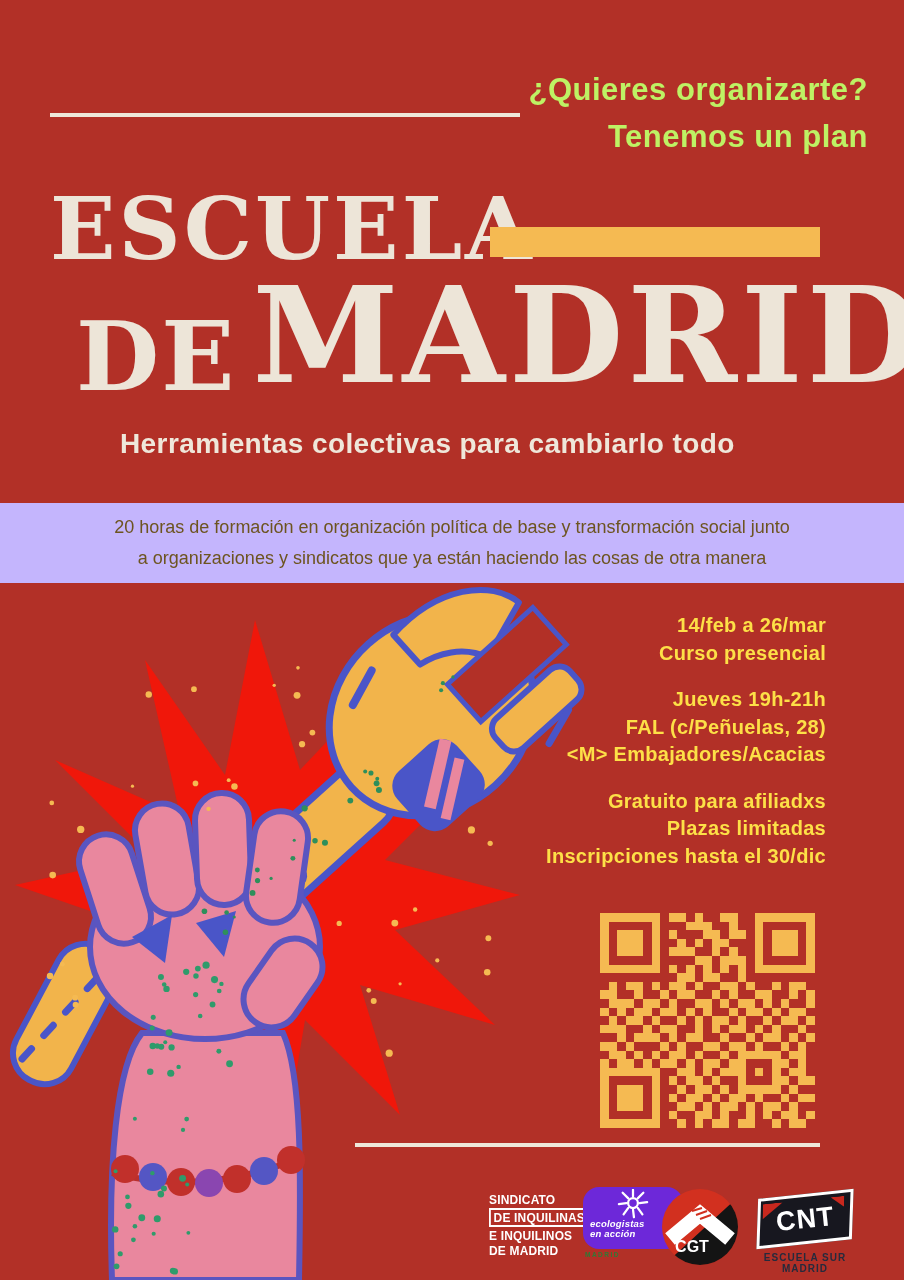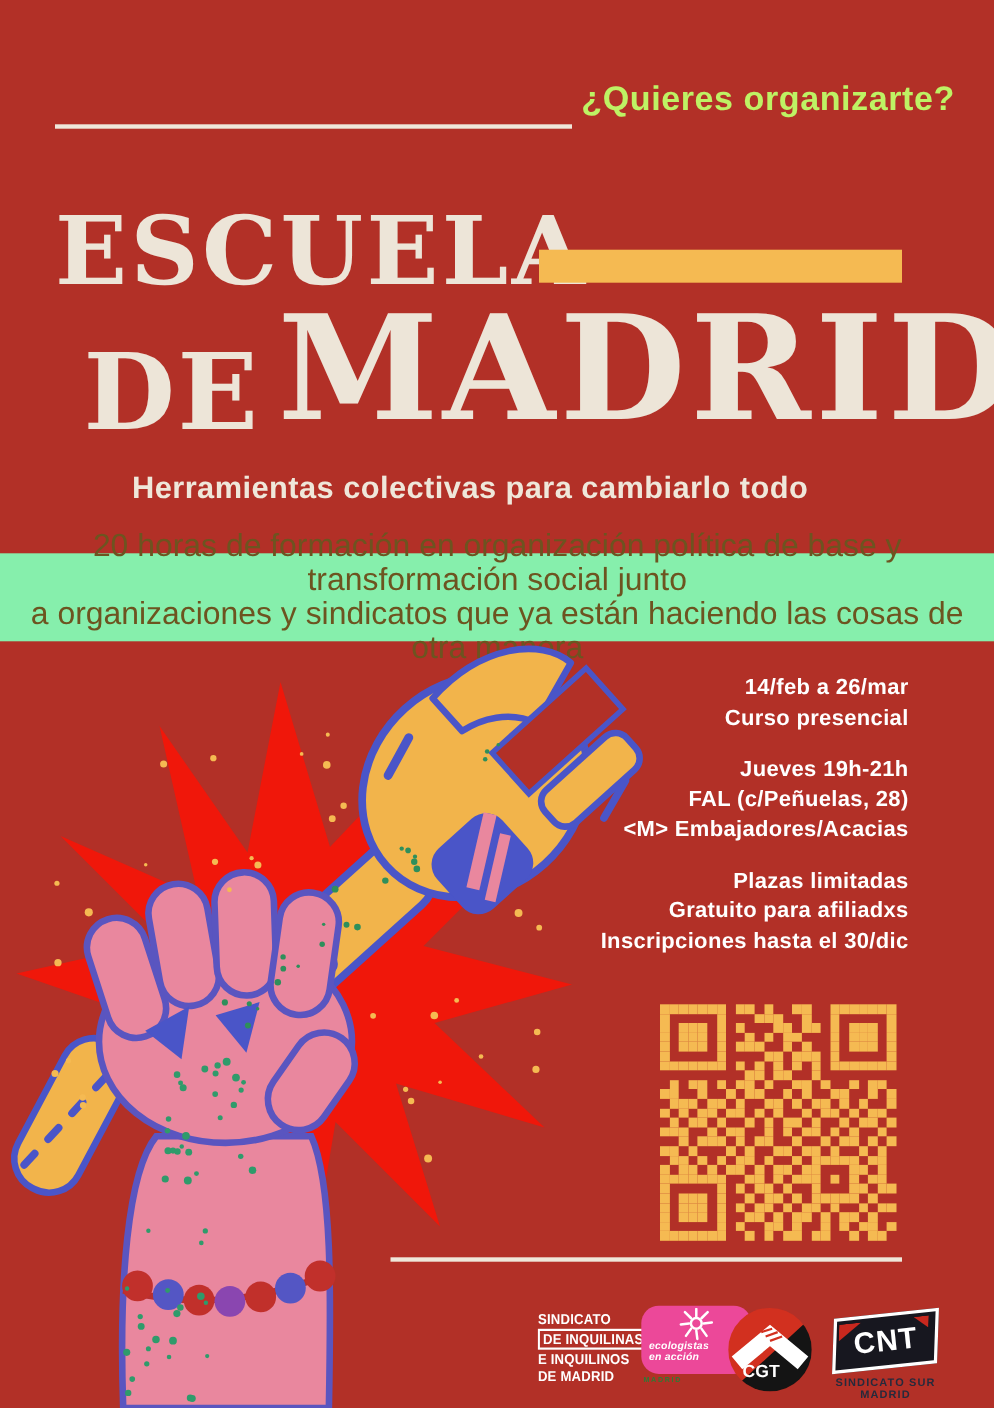--- a/index.html
+++ b/index.html
@@ -72,6 +72,7 @@
 
   <div class="abs tagline">
     <div>¿Quieres organizarte?</div>
+    <div>Tenemos un plan</div>
   </div>
 
   <div class="abs title-row1">ESCUELA</div>

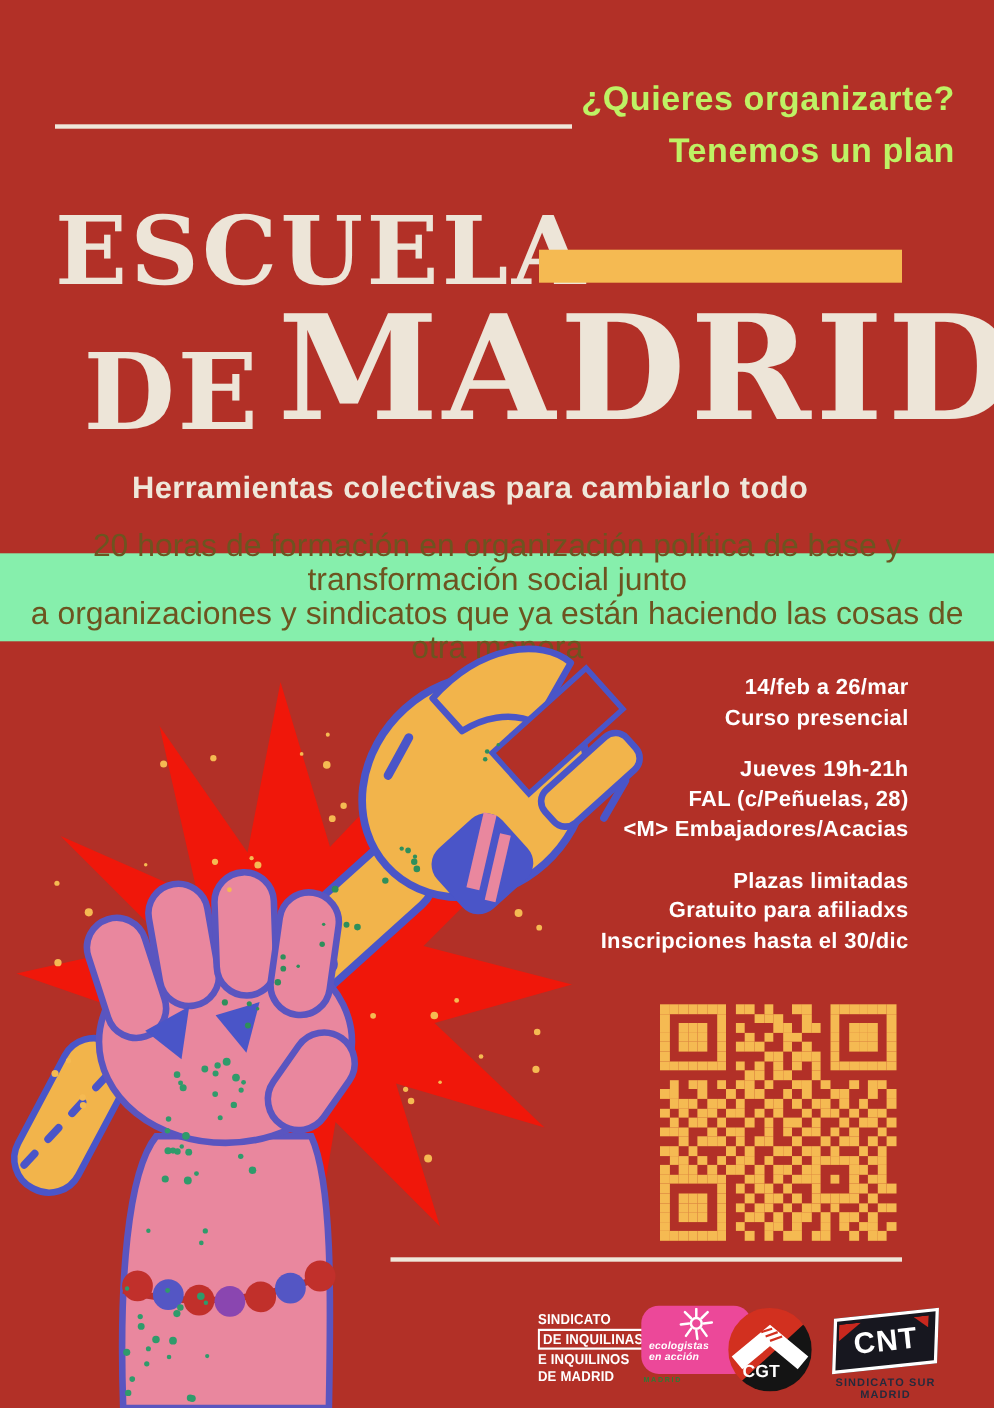--- a/index.html
+++ b/index.html
@@ -27,9 +27,9 @@
   .subtitle{left:120px; top:428px; width:800px; text-align:left; color:#EFE7DA;
     font-size:28px; font-weight:700; letter-spacing:.4px;}
   
-  .banner{left:0; top:503px; width:904px; height:80px; background:#86efac;
+  .banner{left:0; top:503px; width:904px; height:80px; background:#c4b5fd;
     display:flex; flex-direction:column; justify-content:center; text-align:center;
-    color:#6D5420; font-size:29px; font-weight:500; line-height:31px;}
+    color:#6D5420; font-size:18px; font-weight:500; line-height:31px;}
   
   .details{top:612px; right:78px; width:420px; text-align:right; color:#ffffff;
     font-size:20px; font-weight:700; line-height:27.5px; letter-spacing:.3px;}

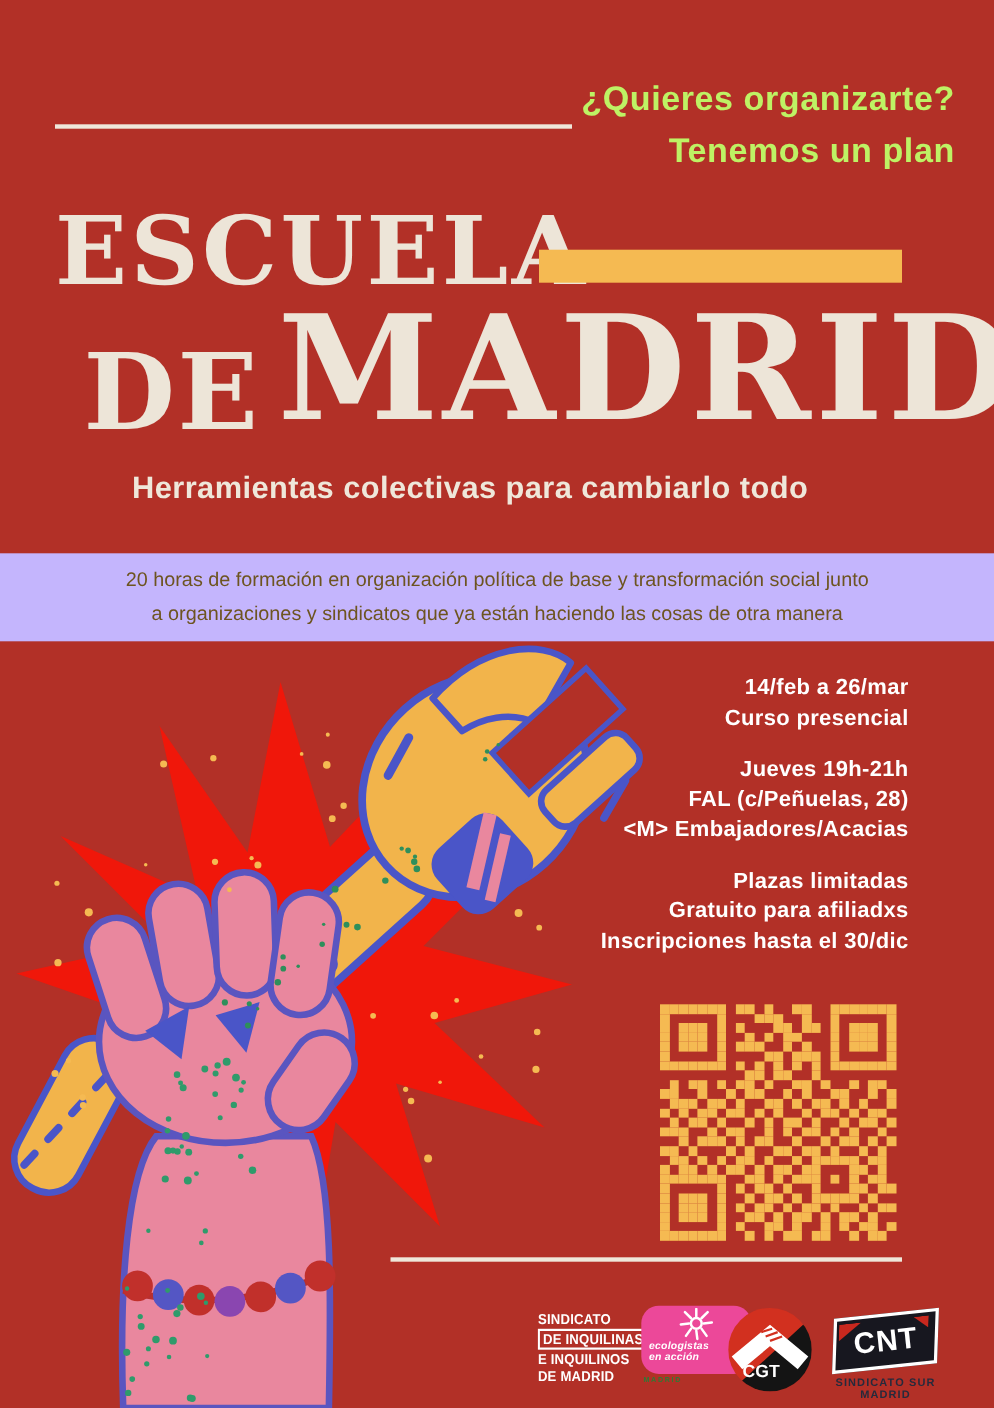--- a/index.html
+++ b/index.html
@@ -31,7 +31,7 @@
     display:flex; flex-direction:column; justify-content:center; text-align:center;
     color:#6D5420; font-size:18px; font-weight:500; line-height:31px;}
   
-  .details{top:612px; right:78px; width:420px; text-align:right; color:#ffffff;
+  .details{top:612px; right:78px; width:420px; text-align:right; color:#fde047;
     font-size:20px; font-weight:700; line-height:27.5px; letter-spacing:.3px;}
   .dblock{margin-bottom:19px;}
   

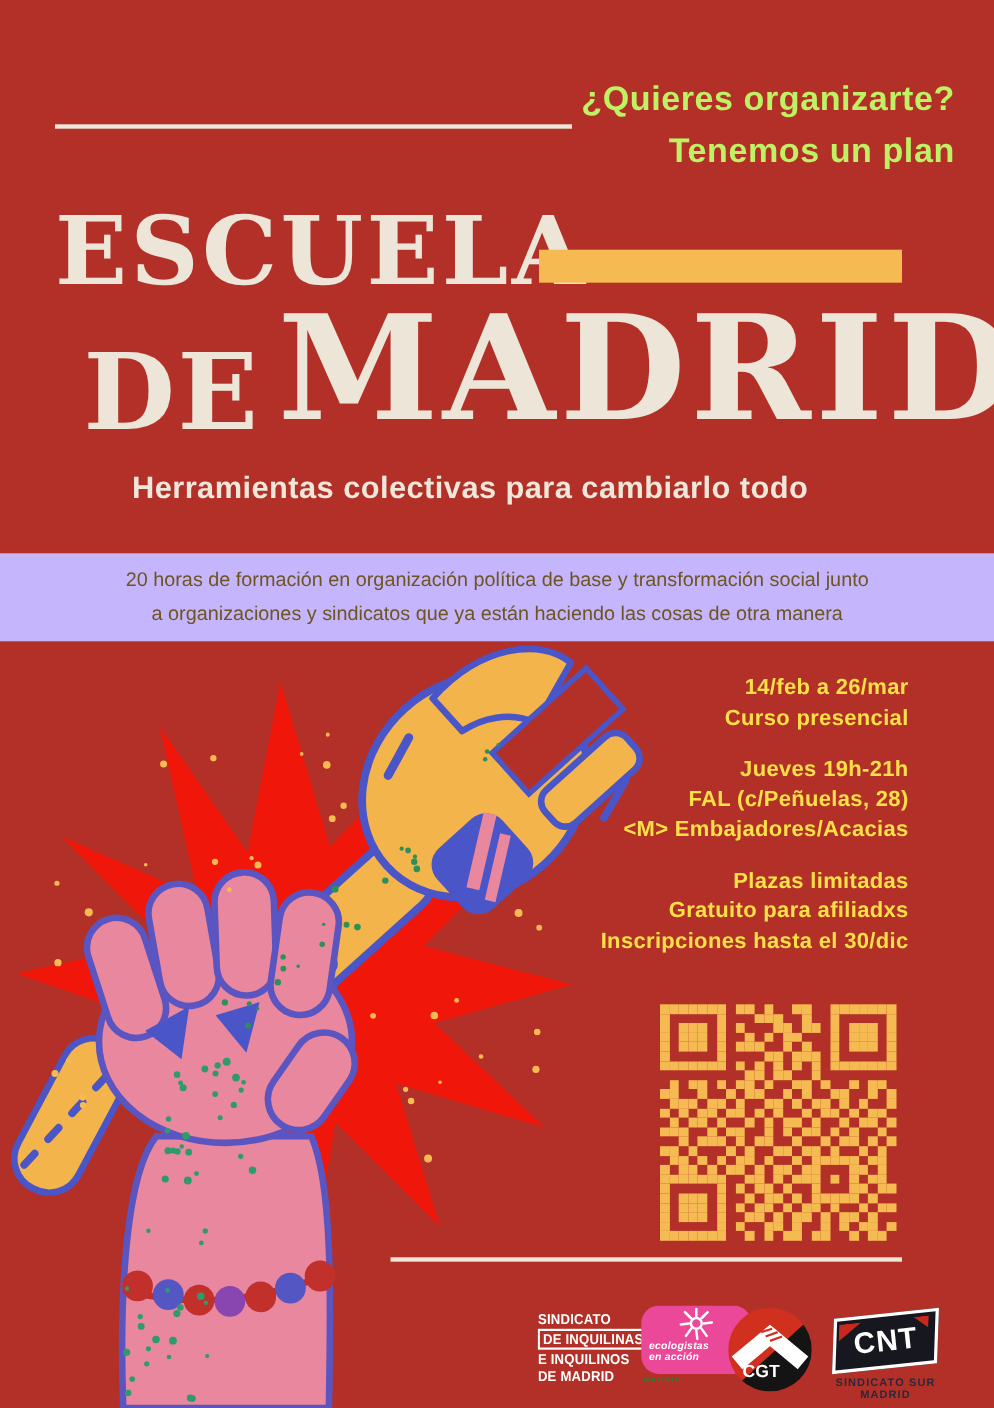--- a/index.html
+++ b/index.html
@@ -251,8 +251,8 @@
       <div>&lt;M&gt; Embajadores/Acacias</div>
     </div>
     <div class="dblock">
+      <div>Gratuito para afiliadxs</div>
       <div>Plazas limitadas</div>
-      <div>Gratuito para afiliadxs</div>
       <div>Inscripciones hasta el 30/dic</div>
     </div>
   </div>

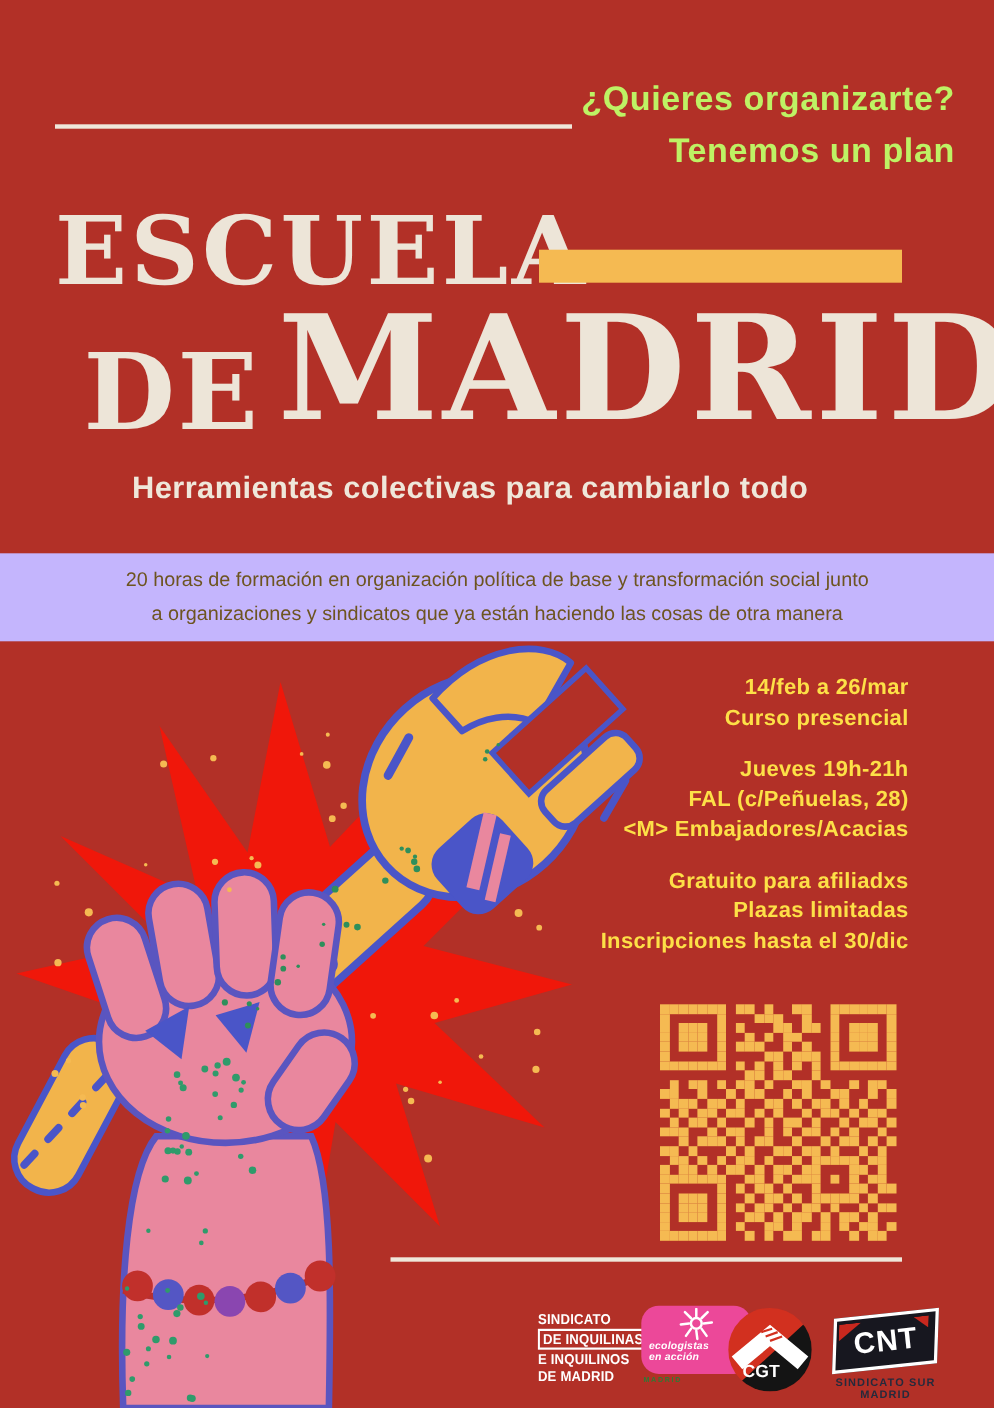--- a/index.html
+++ b/index.html
@@ -44,7 +44,7 @@
   .logo-sind{left:489px; top:1192px; color:#fff; font-weight:700; font-size:13px;
     line-height:15px; transform:scaleX(.92); transform-origin:left top; letter-spacing:.2px; white-space:nowrap;}
   .logo-sind .boxed{display:inline-block; border:2px solid #fff; padding:0 3px; margin:1px 0;}
-  .eco-box{left:583px; top:1187px; width:100px; height:62px; background:#ec4899;
+  .eco-box{left:583px; top:1187px; width:100px; height:62px; background:#6d28d9;
     border-radius:16px; overflow:hidden;}
   .eco-star{display:block; margin:2px auto 0;}
   .eco-name{color:#fff; font-style:italic; font-weight:700; font-size:9.5px;

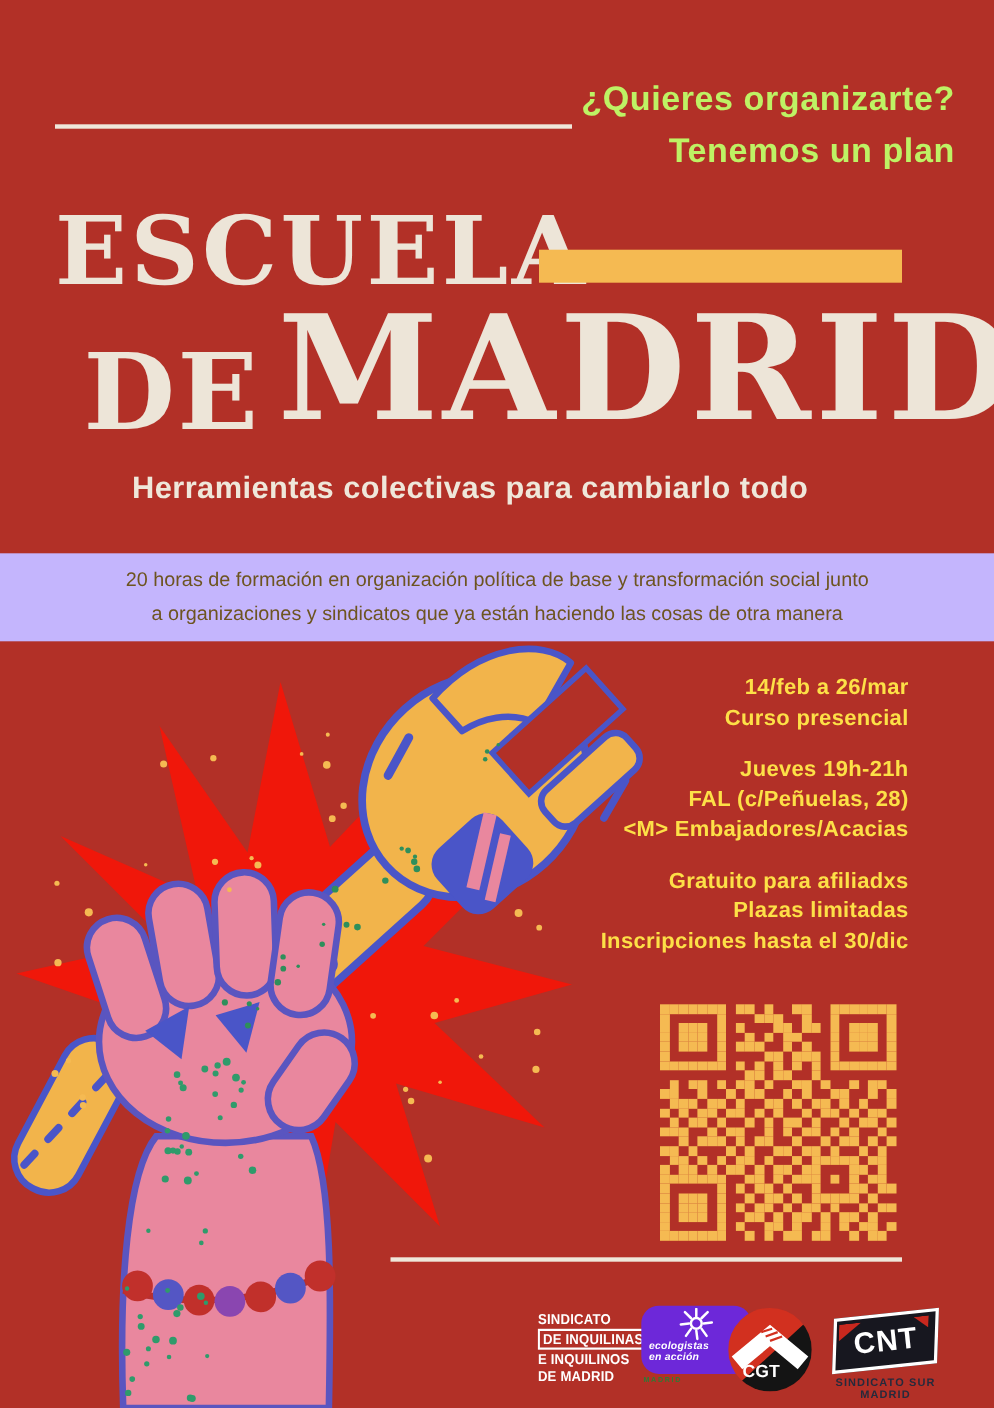--- a/index.html
+++ b/index.html
@@ -941,7 +941,7 @@
       <div class="cnt-acronym">CNT</div>
     </div>
     <div class="cnt-sub">
-      <div>SINDICATO SUR</div>
+      <div>ESCUELA SUR</div>
       <div>MADRID</div>
     </div>
   </div>

